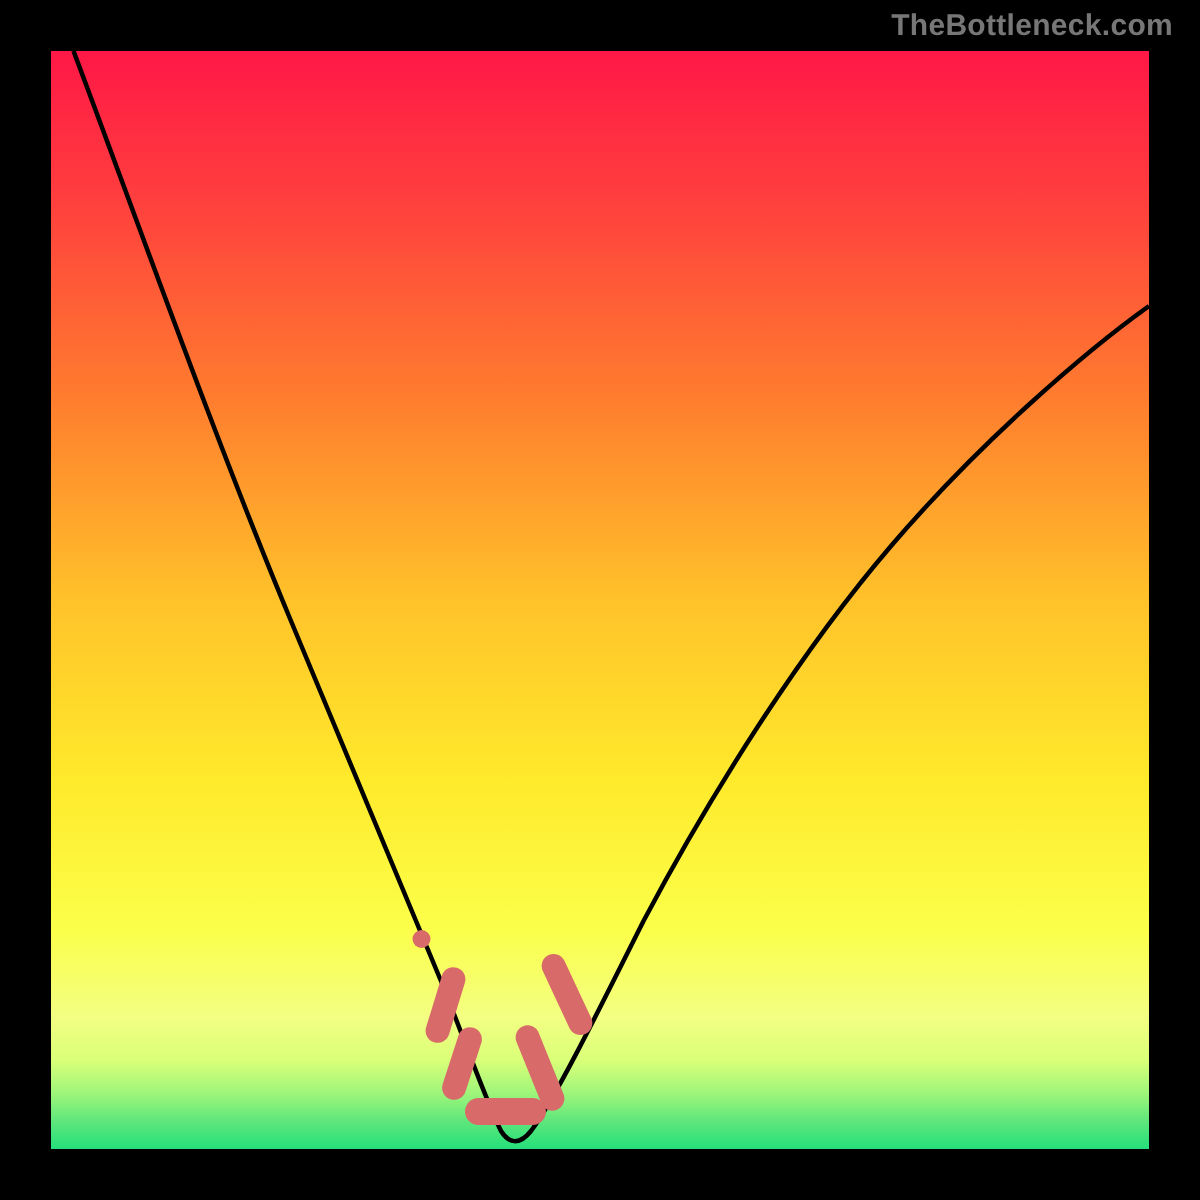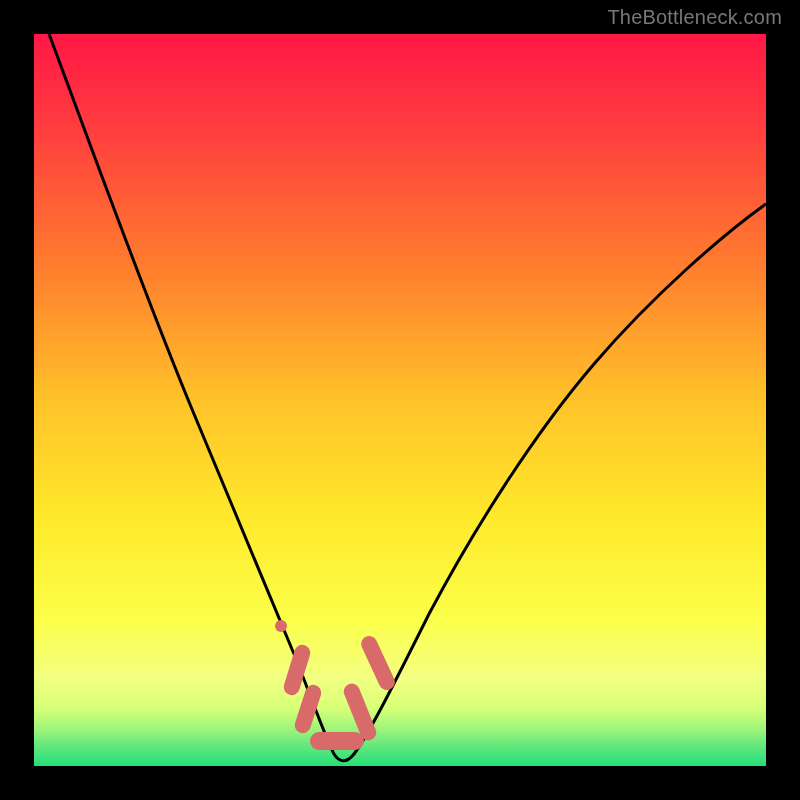--- a/index.html
+++ b/index.html
@@ -32,7 +32,7 @@
     right: 18px;
     color: #777;
     font-size: 20px;
-    font-weight: 400;
+    font-weight: 700;
     letter-spacing: 0.2px;
   }
 </style>

